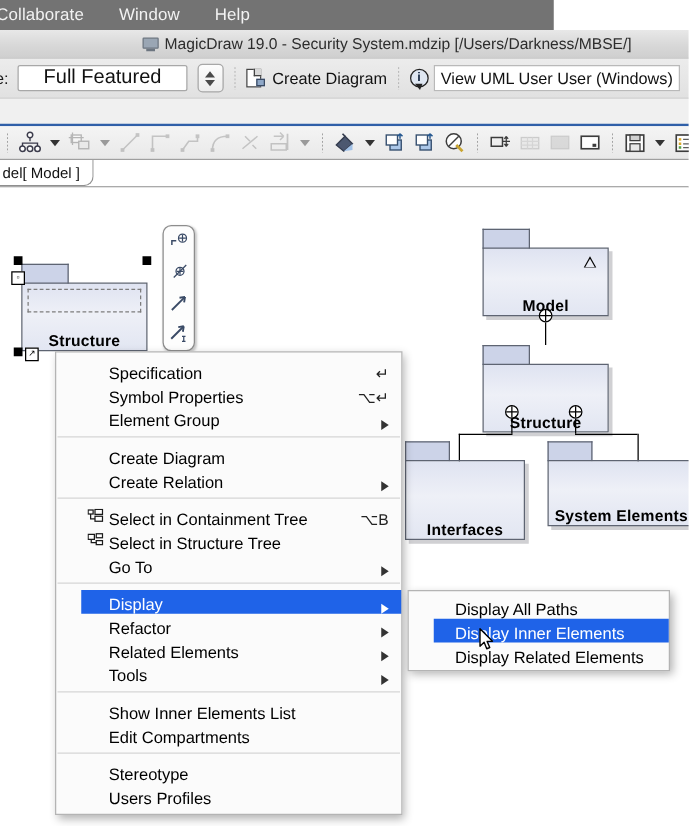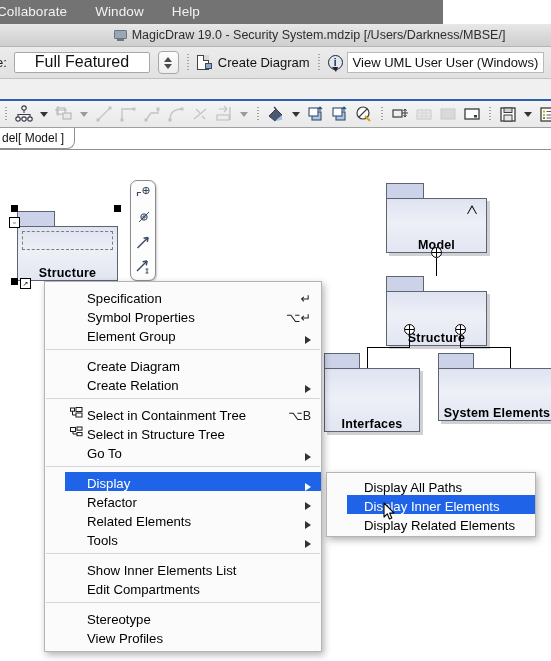--- a/index.html
+++ b/index.html
@@ -595,7 +595,7 @@
       <span class="lbl">Stereotype</span>
     </div>
     <div class="mi-row">
-      <span class="lbl">View Profiles</span>
+      <span class="lbl">Users Profiles</span>
     </div>
   </div>
 

